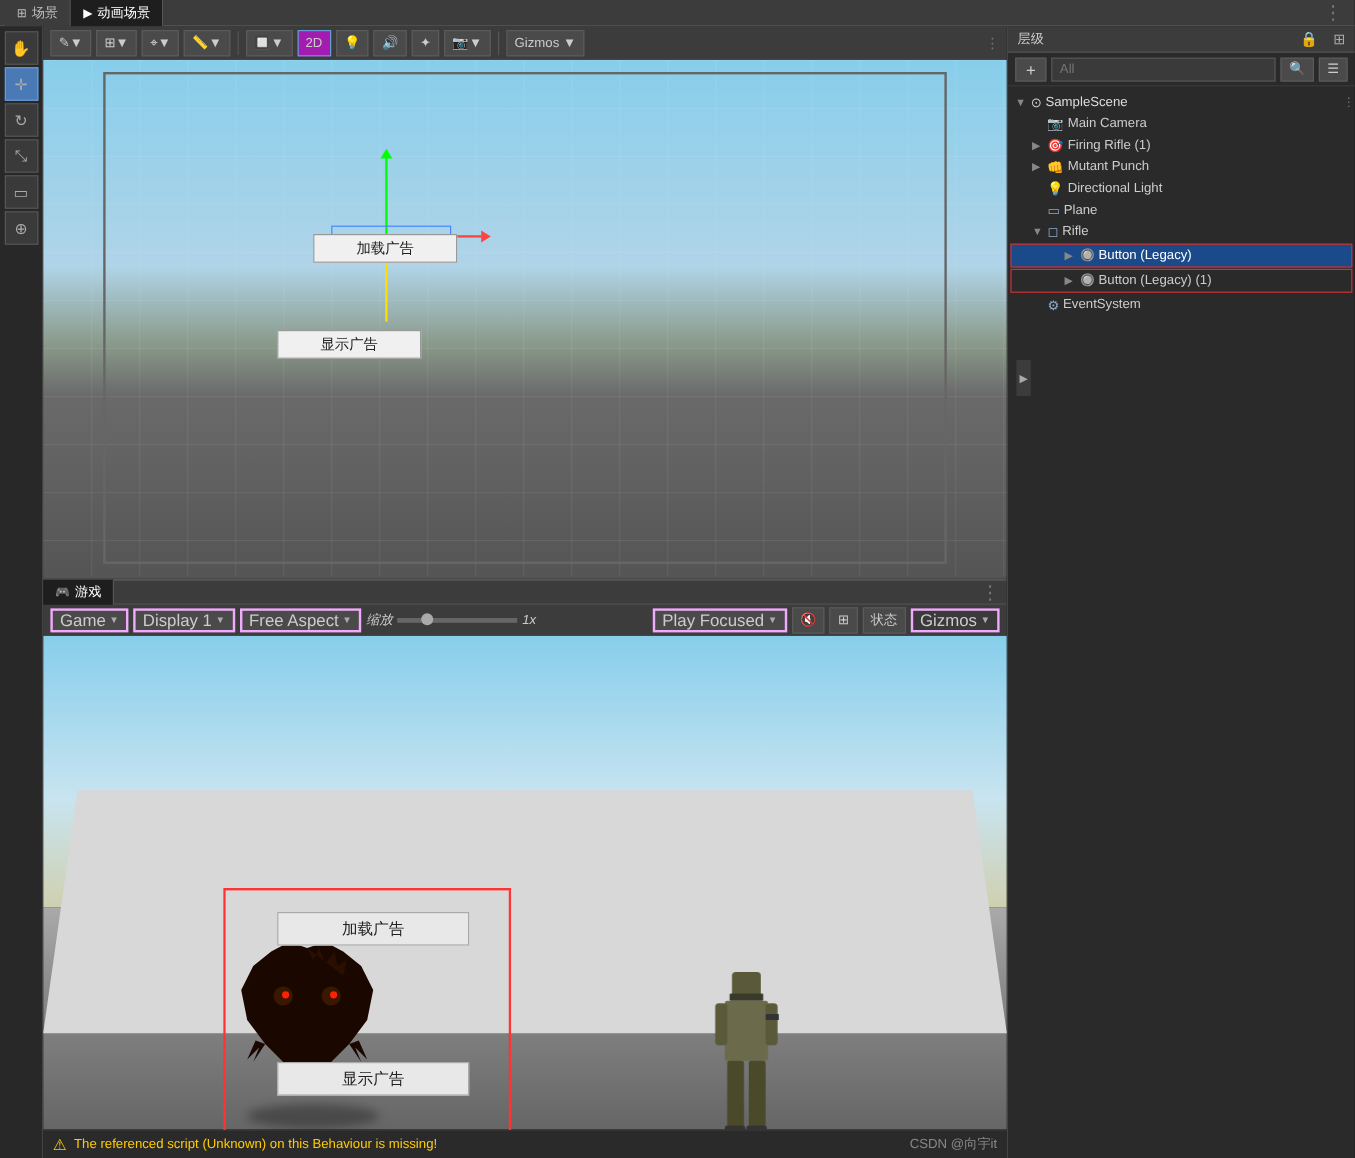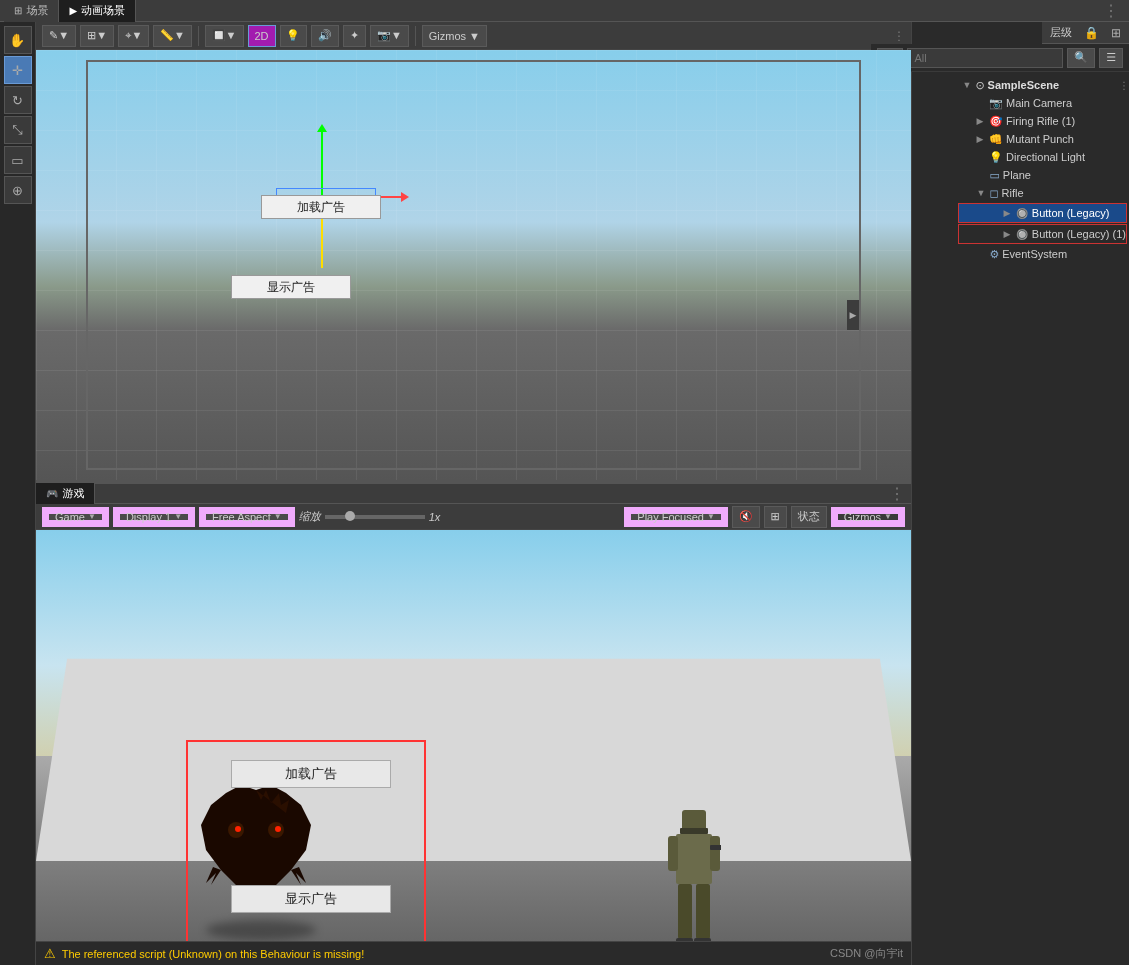--- a/index.html
+++ b/index.html
@@ -346,12 +346,11 @@
 
     
     .right-panel {
-      width: 218px;
+      width: 290px;
       background: #2a2a2a;
       border-left: 1px solid #444;
       display: flex;
       flex-direction: column;
-      align-items: flex-end;
     }
     .hierarchy-header {
       height: 22px;

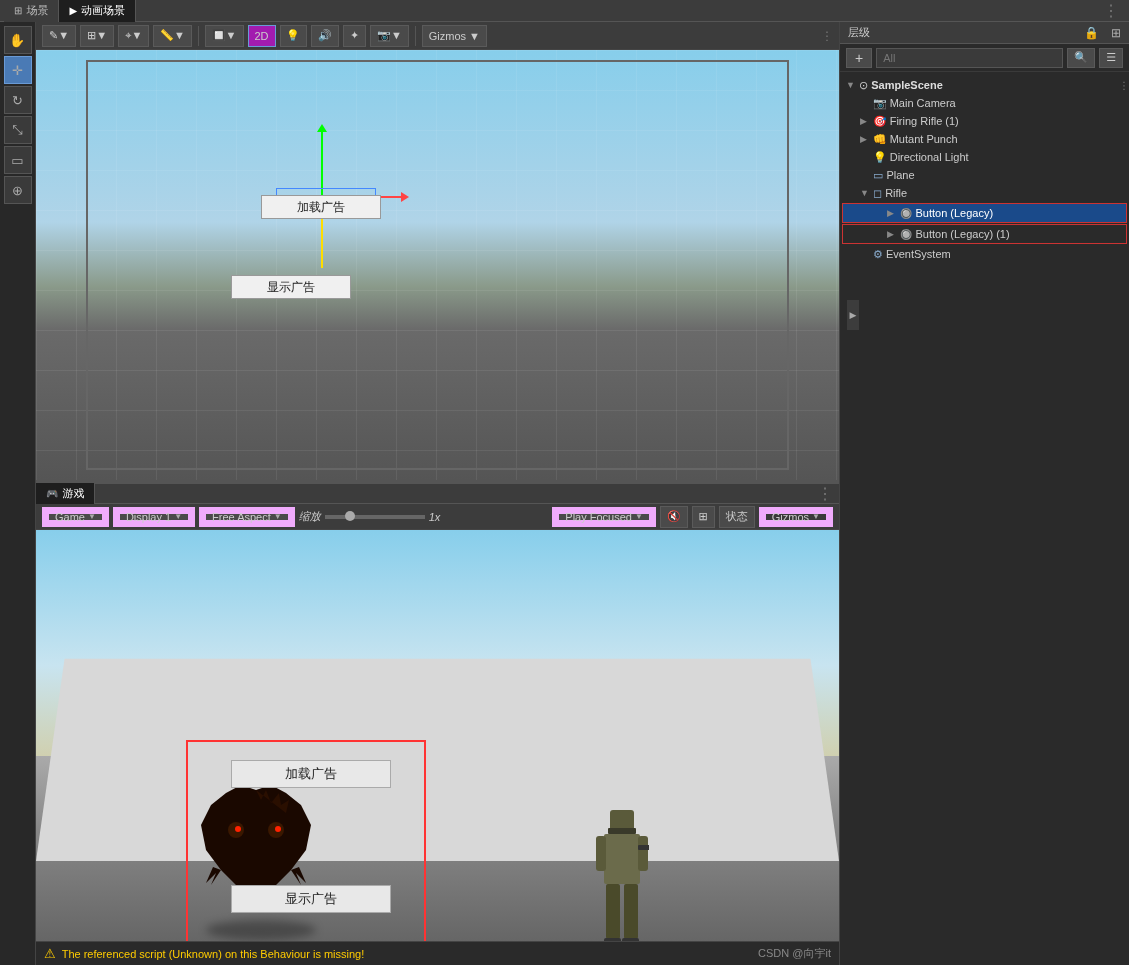--- a/index.html
+++ b/index.html
@@ -595,7 +595,7 @@
       <div class="tree-item" style="padding-left:6px;">
         <span class="tree-expand">▼</span>
         <span>⊙</span>
-        <span style="color:#ddd; font-weight:bold;">SampleScene</span>
+        <span style="color:#ddd; font-weight:normal;">SampleScene</span>
         <span style="margin-left:auto; color:#777; font-size:10px;">⋮</span>
       </div>
 

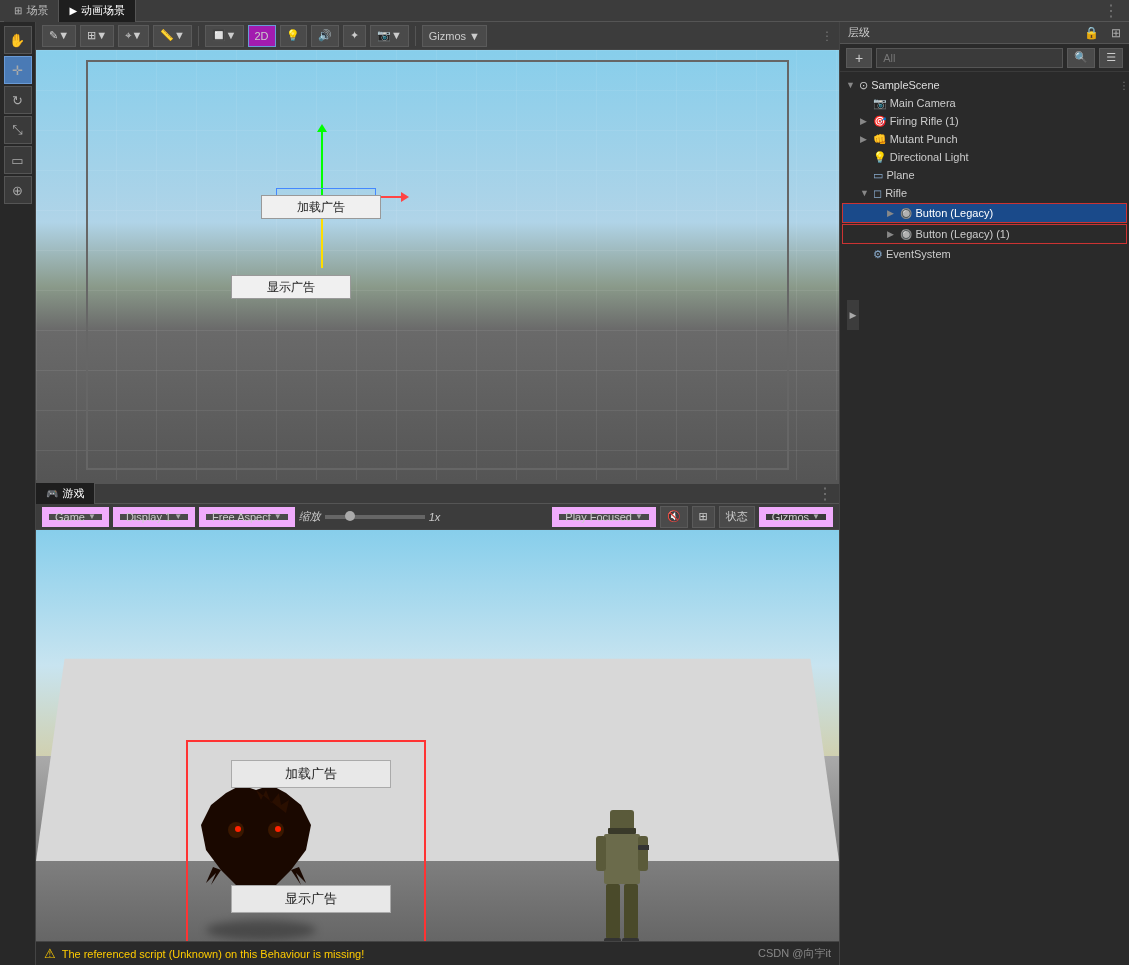--- a/index.html
+++ b/index.html
@@ -245,10 +245,10 @@
     }
     .game-dropdown {
       background: #4a4a4a;
-      border: 7px solid #f0abfc;
+      border: 2px solid #f0abfc;
       color: #ccc;
       padding: 1px 6px;
-      font-size: 11px;
+      font-size: 14px;
       cursor: pointer;
       display: flex;
       align-items: center;

